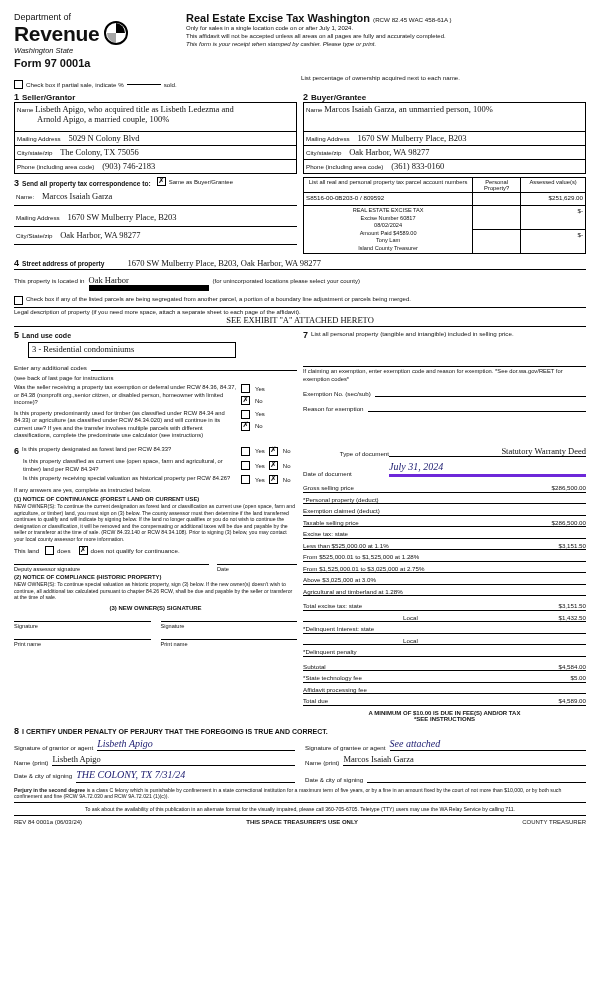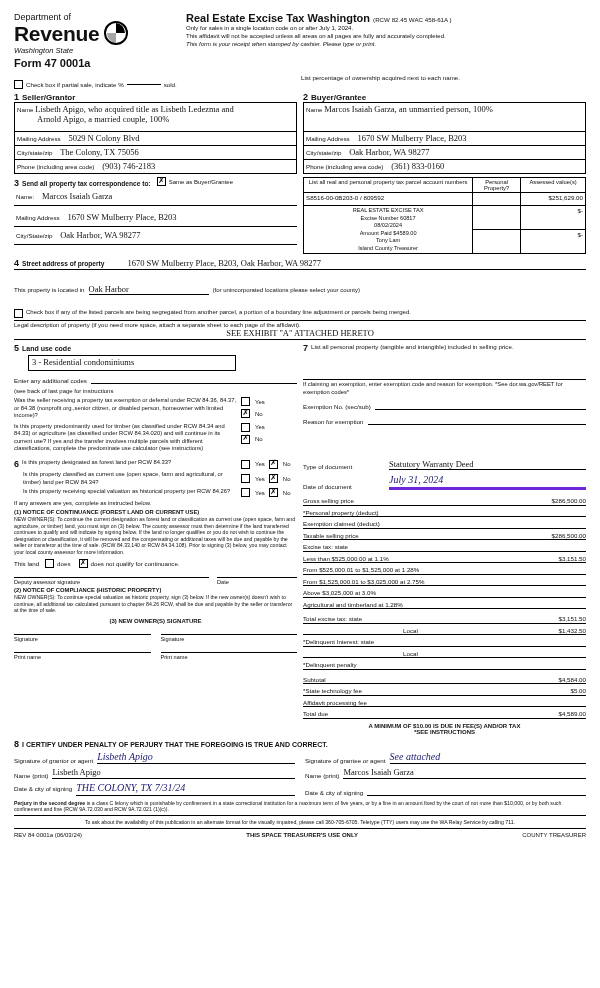--- a/index.html
+++ b/index.html
@@ -60,7 +60,7 @@
             </svg>
         </span>
       </div>
-      <div class="formno">Form 47 0001a</div>
+      <div class="formno">Form 97 0001a</div>
     </div>
     <div class="hdr-right">
       <div class="title">

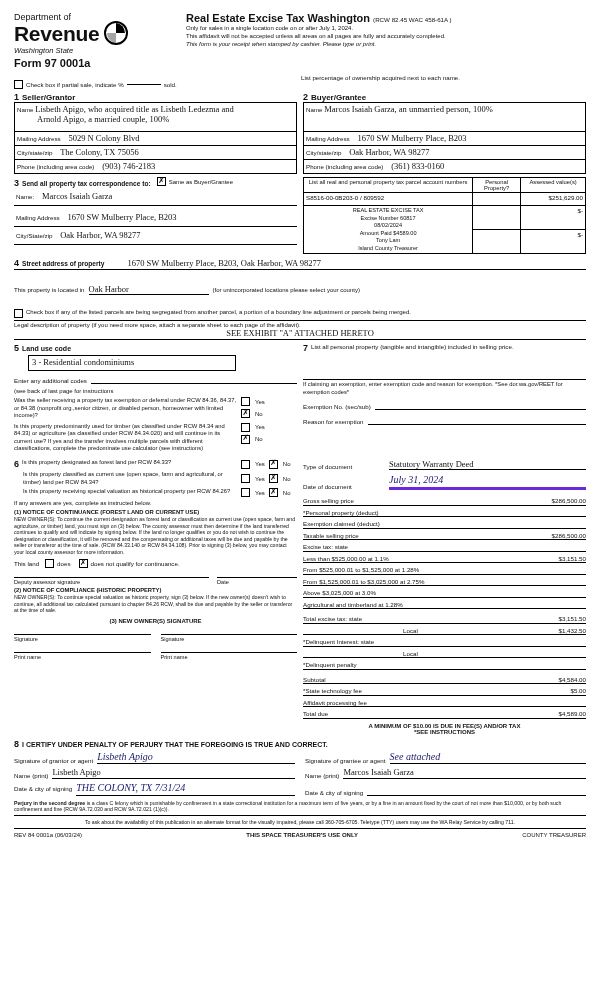--- a/index.html
+++ b/index.html
@@ -200,7 +200,7 @@
     </div>
     <div style="display:flex;align-items:baseline;margin-top:2px;">
       <span style="font-size:6.2px;">This property is located in</span>
-      <span class="hand2" style="border-bottom:1px solid #000000;min-width:120px;margin:12px 4px;">Oak Harbor</span>
+      <span class="hand2" style="border-bottom:6px solid #000000;min-width:120px;margin:3px 4px;">Oak Harbor</span>
       <span style="font-size:6px;">(for unincorporated locations please select your county)</span>
     </div>
     <div style="display:flex;align-items:flex-start;margin-top:2px;">

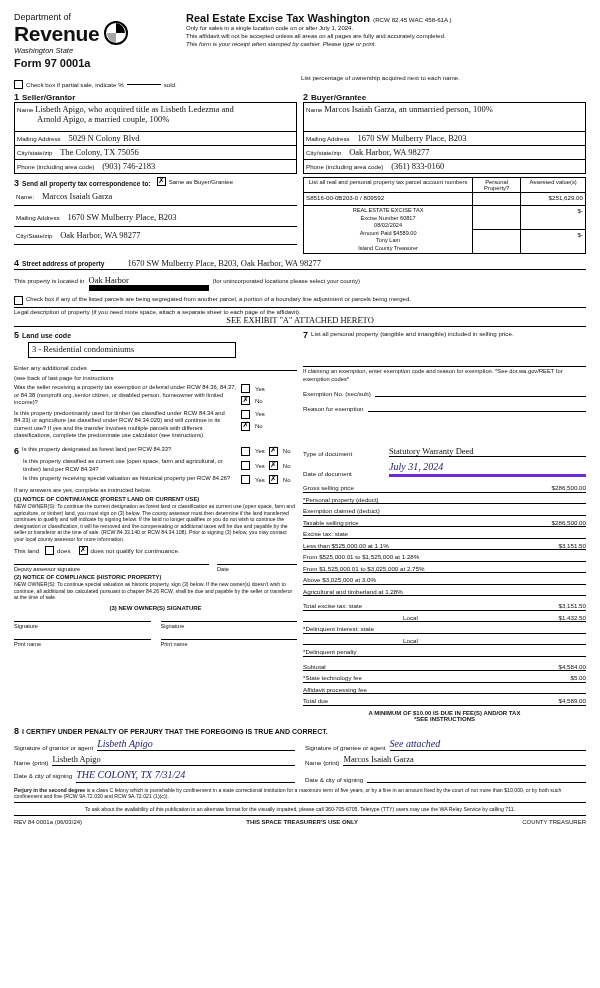--- a/index.html
+++ b/index.html
@@ -343,7 +343,7 @@
     </div>
 
     <div class="col">
-      <div style="display:flex;align-items:flex-end;">
+      <div style="display:flex;align-items:flex-end;text-align:right;">
         <span style="font-size:6.2px;width:86px;">Type of document</span>
         <span style="border-bottom:1px solid #000;flex:1;height:10px;" class="hand2">Statutory Warranty Deed</span>
       </div>

